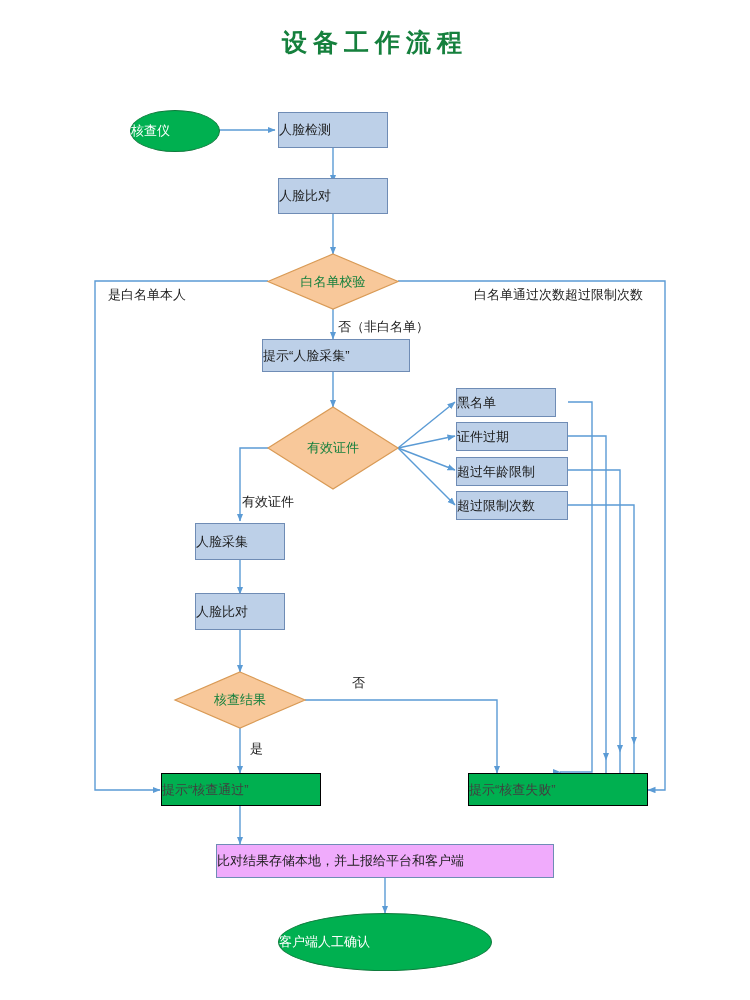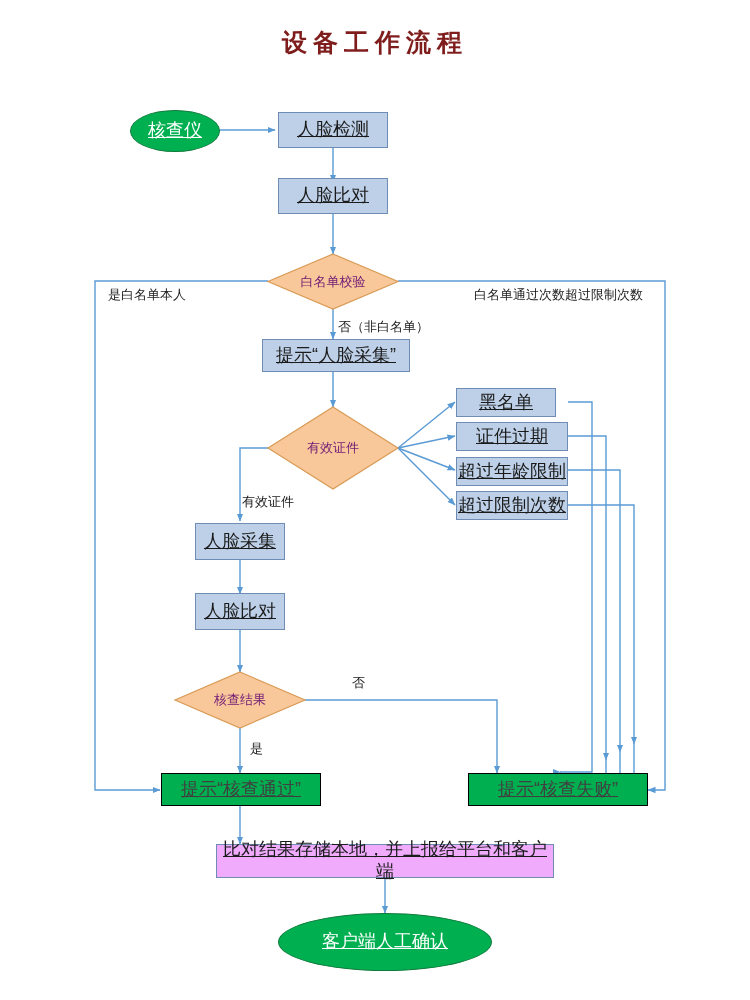--- a/index.html
+++ b/index.html
@@ -29,7 +29,7 @@
     font-size: 25px;
     font-weight: bold;
     letter-spacing: 6px;
-    color: #7f1d1d;
+    color: #15803d;
     font-family: "DejaVu Sans", sans-serif;
   }
   .node {

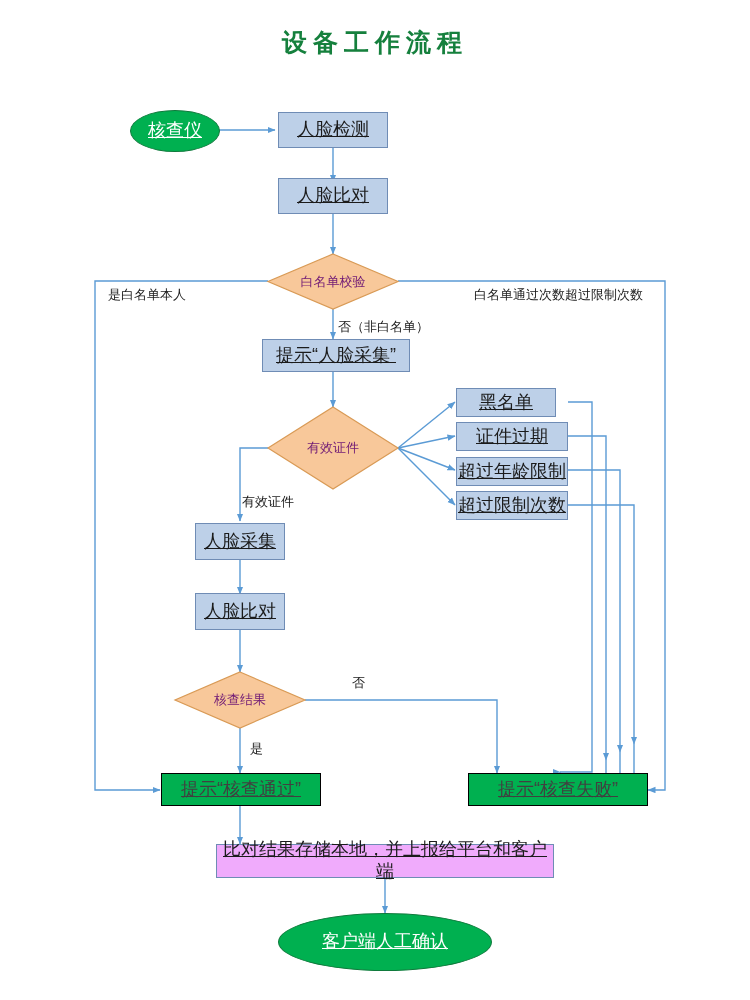--- a/index.html
+++ b/index.html
@@ -37,12 +37,10 @@
     box-sizing: border-box;
     display: flex;
     align-items: center;
-    justify-content: center;
     text-align: center;
-    font-size: 18px;
+    font-size: 13px;
     color: #1b1b1b;
     line-height: 1.2;
-    text-decoration: underline;
   }
   .rect {
     background: #bdd0e8;

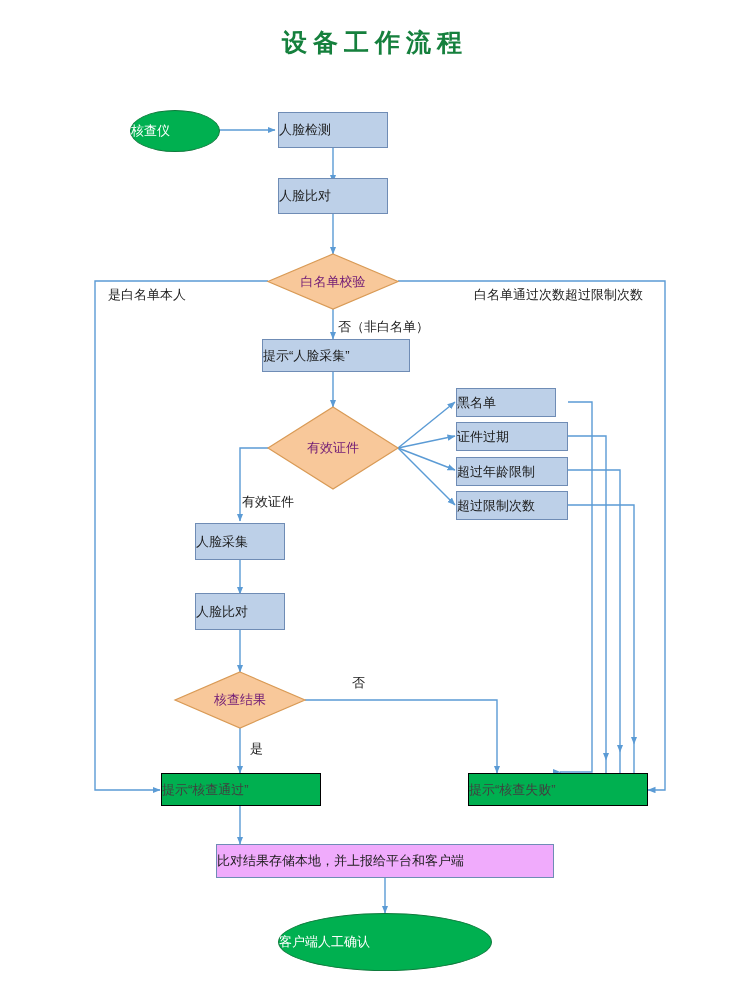--- a/index.html
+++ b/index.html
@@ -72,7 +72,7 @@
     align-items: center;
     justify-content: center;
     font-size: 13px;
-    color: #701a75;
+    color: #15803d;
     text-align: center;
   }
   .edge-label {

